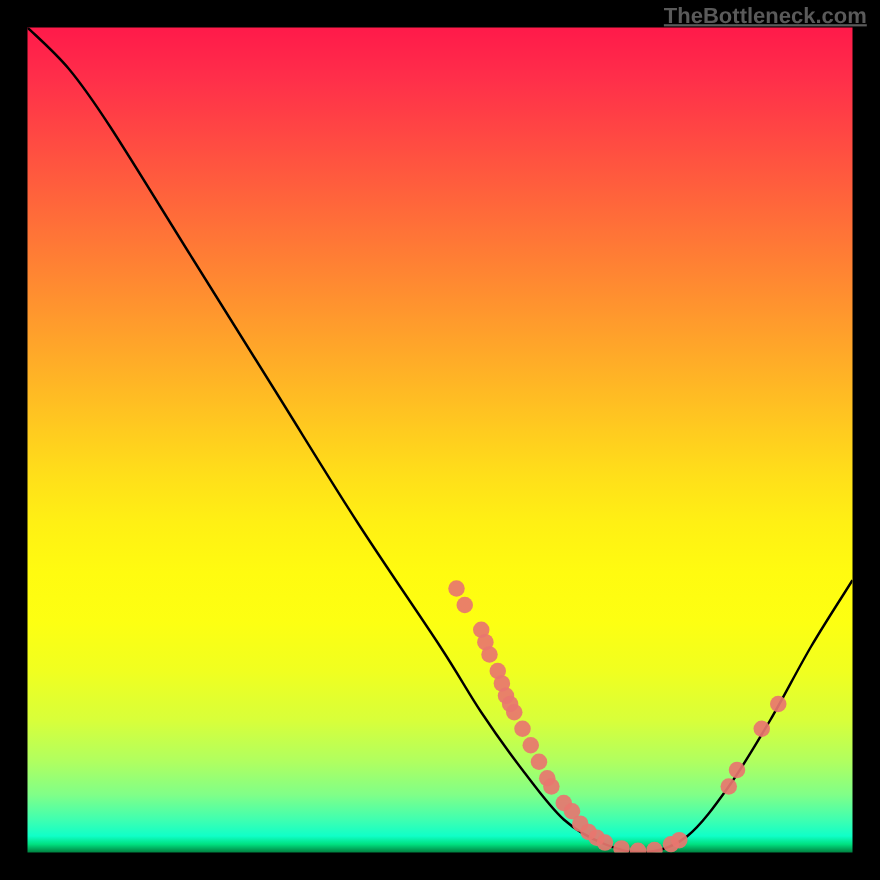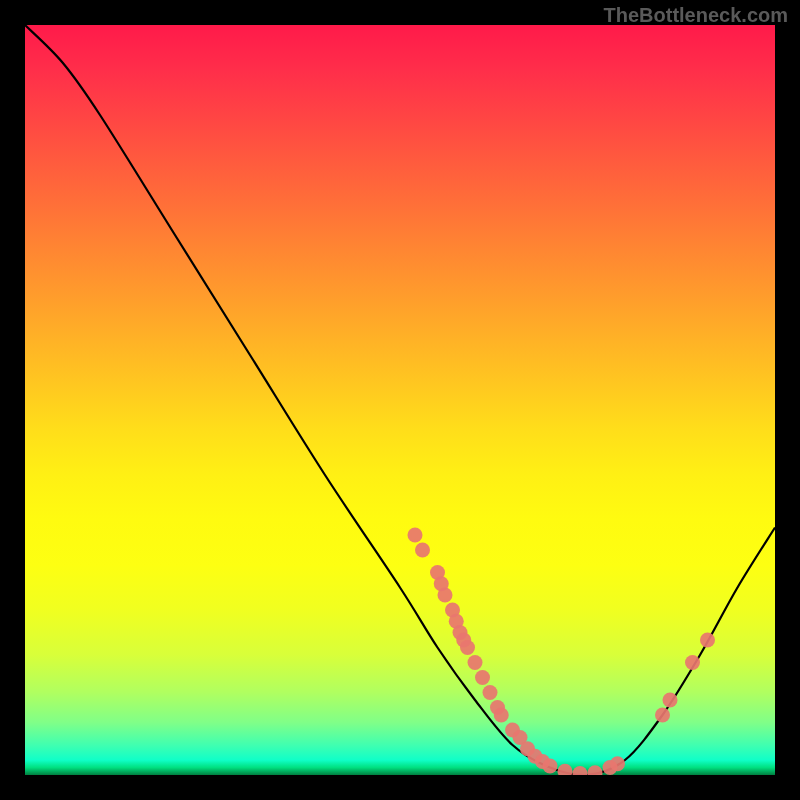--- a/index.html
+++ b/index.html
@@ -20,6 +20,7 @@
     font-size: 20px;
     font-weight: bold;
     z-index: 10;
+    text-decoration: underline;
   }
   .plot-area {
     position: absolute;

